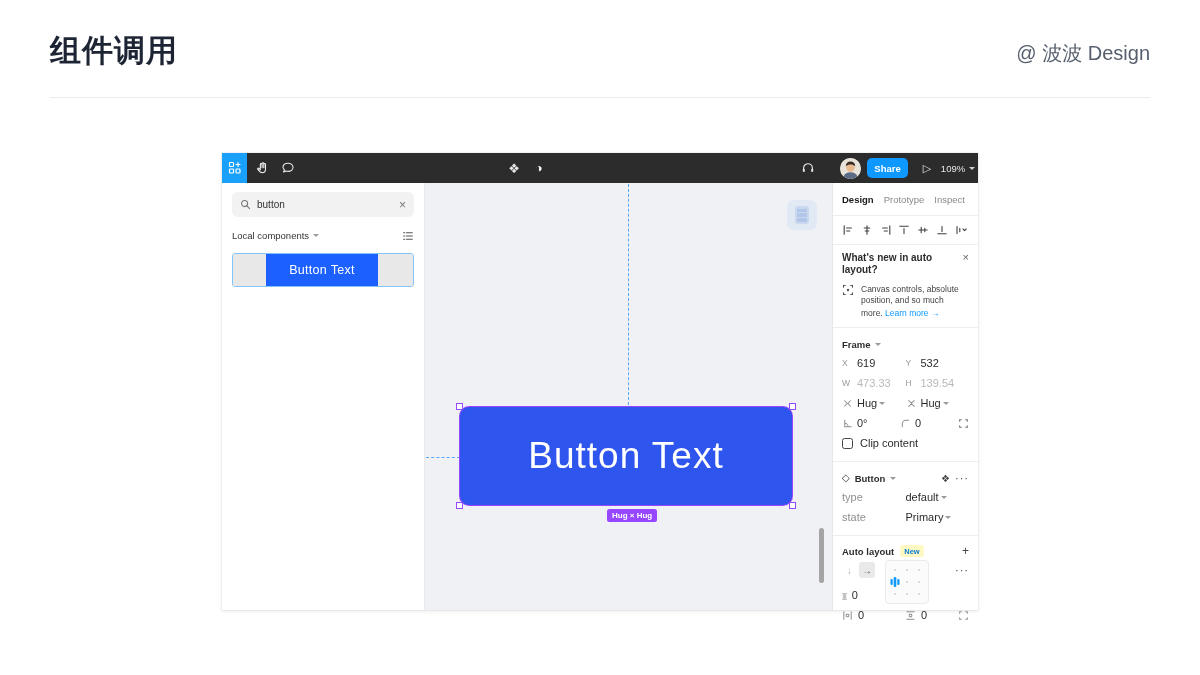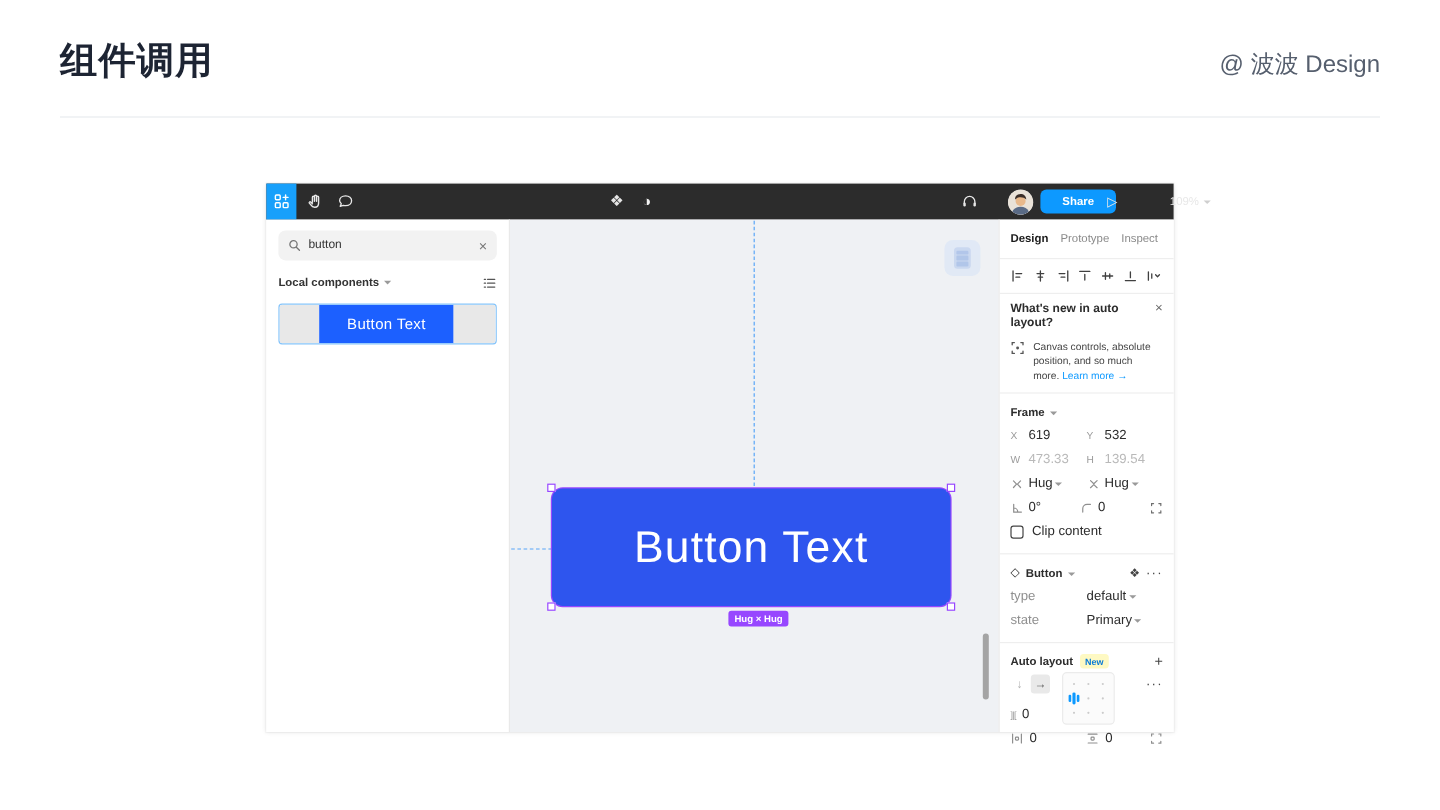--- a/index.html
+++ b/index.html
@@ -27,7 +27,7 @@
   .t-phones { left:574px; width:24px; }
   .t-avatar { left:616px; width:24px; }
   .t-avatar .ava { width:21px; height:21px; border-radius:50%; overflow:hidden; background:#ddd; }
-  .t-share { left:645px; top:5px; height:20px; width:63px; background:#0D99FF; border-radius:5px;
+  .t-share { left:645px; top:5px; height:20px; width:41px; background:#0D99FF; border-radius:5px;
              color:#fff; font-size:9.5px; font-weight:bold; display:flex; align-items:center; justify-content:center; position:absolute; }
   .t-play { left:694px; width:22px; color:#e8e8e8; font-size:11px; }
   .t-zoom { left:748px; width:44px; color:#e8e8e8; font-size:9.5px; gap:4px; }

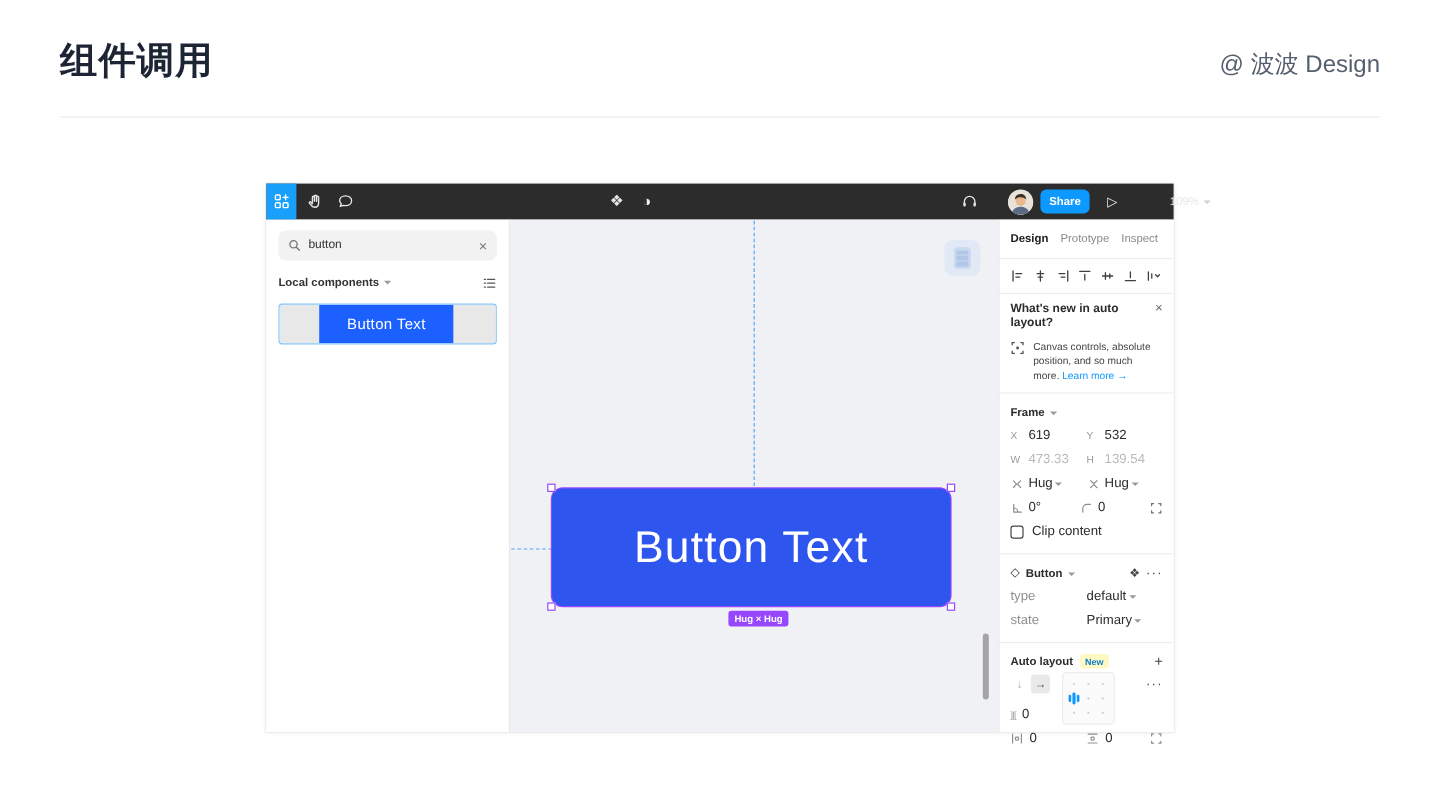--- a/index.html
+++ b/index.html
@@ -30,7 +30,7 @@
   .t-share { left:645px; top:5px; height:20px; width:41px; background:#0D99FF; border-radius:5px;
              color:#fff; font-size:9.5px; font-weight:bold; display:flex; align-items:center; justify-content:center; position:absolute; }
   .t-play { left:694px; width:22px; color:#e8e8e8; font-size:11px; }
-  .t-zoom { left:748px; width:44px; color:#e8e8e8; font-size:9.5px; gap:4px; }
+  .t-zoom { left:714px; width:44px; color:#e8e8e8; font-size:9.5px; gap:4px; }
   .chev { width:0; height:0; border-left:3px solid transparent; border-right:3px solid transparent; border-top:3.5px solid #9a9a9a; display:inline-block; }
   .chev.lt { border-top-color:#cfcfcf; }
 

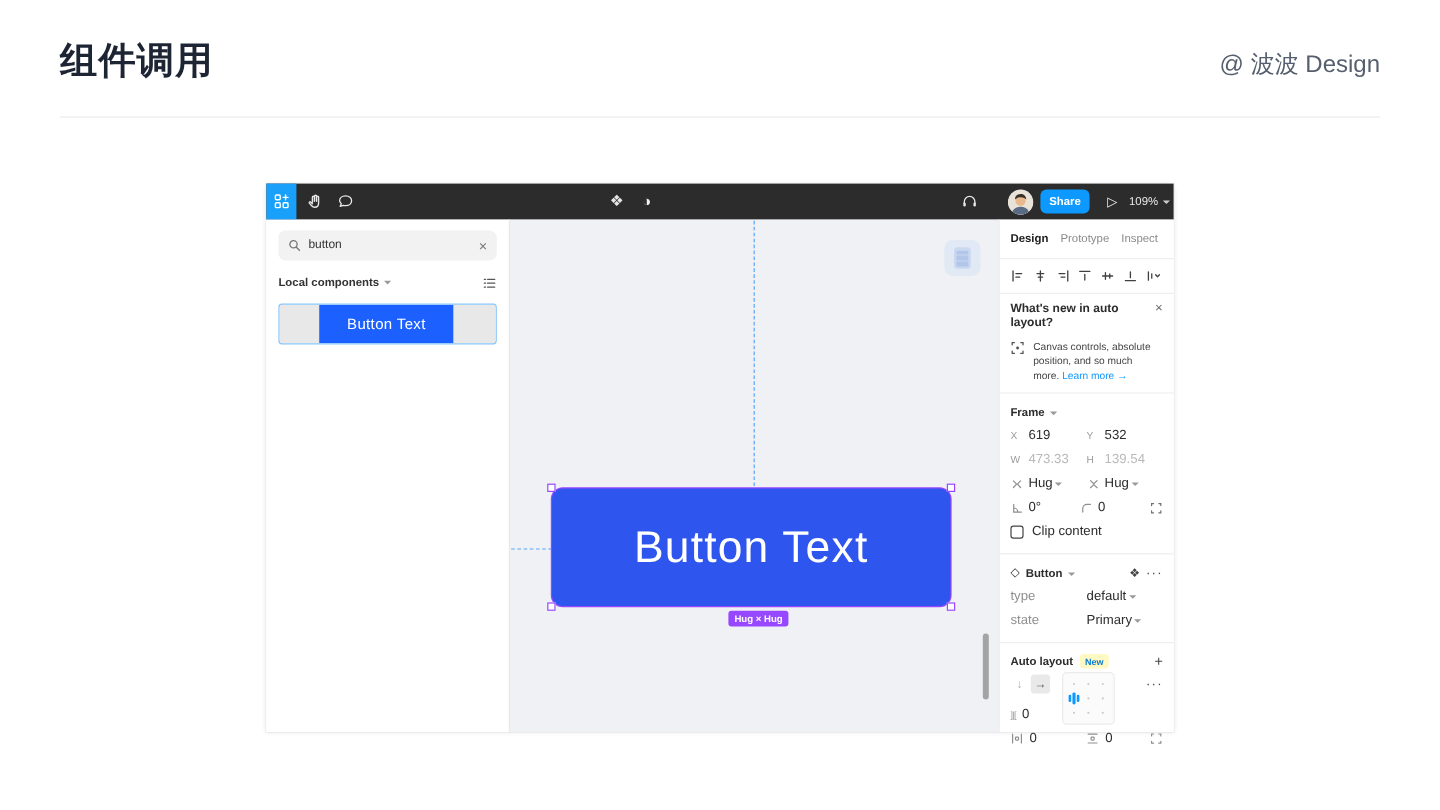--- a/index.html
+++ b/index.html
@@ -44,7 +44,7 @@
   .lp-search input { border:none; outline:none; background:transparent; flex:1; font-size:10px; color:#333; font-family:inherit; }
   .lp-search .clear { color:#777; font-size:12px; line-height:1; cursor:pointer; }
   .lp-local { height:27px; display:flex; align-items:center; padding:0 10px; gap:4px; }
-  .lp-local .ttl { font-size:9.5px; font-weight:bold; color:#333; }
+  .lp-local .ttl { font-size:9.5px; font-weight:normal; color:#333; }
   .lp-local .sp { flex:1; }
   .lp-item { margin:4px 10px; height:34px; border:1px solid #83c3fa; border-radius:3px; display:flex; overflow:hidden; background:#fff; }
   .lp-item .pad { width:33px; background:#e8e8e8; }

